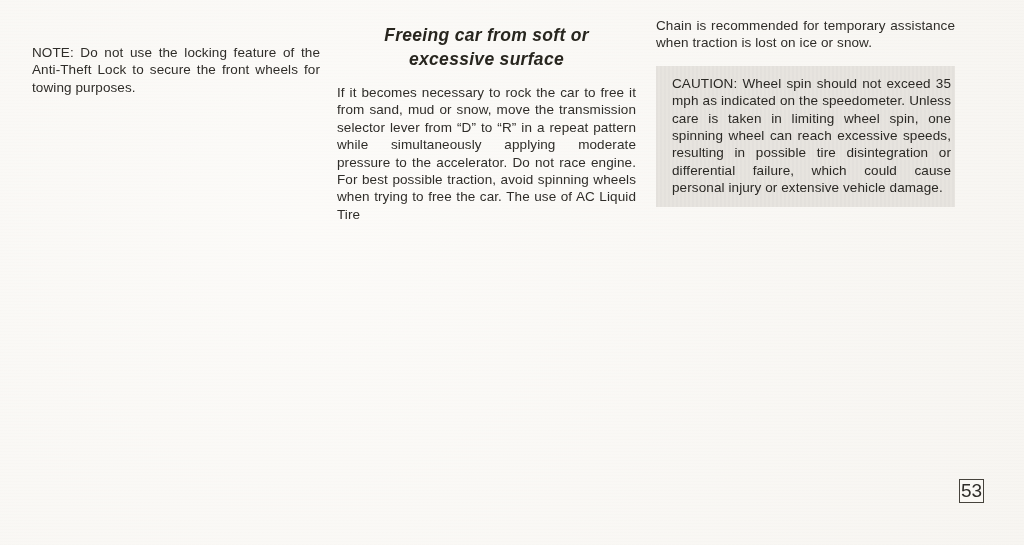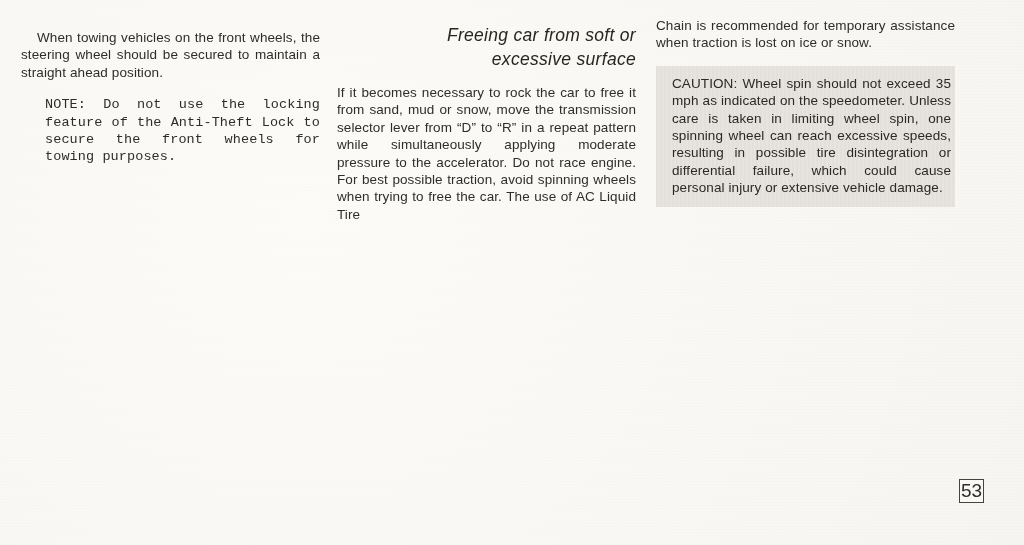--- a/index.html
+++ b/index.html
@@ -77,7 +77,6 @@
 <div class="page">
 
   <div class="col col-left">
-    <p class="para first-indent">When towing vehicles on the front wheels, the steering wheel should be secured to maintain a straight ahead position.</p>
     <p class="para note-block">NOTE:  Do not use the locking feature of the Anti-Theft Lock to secure the front wheels for towing purposes.</p>
   </div>
 

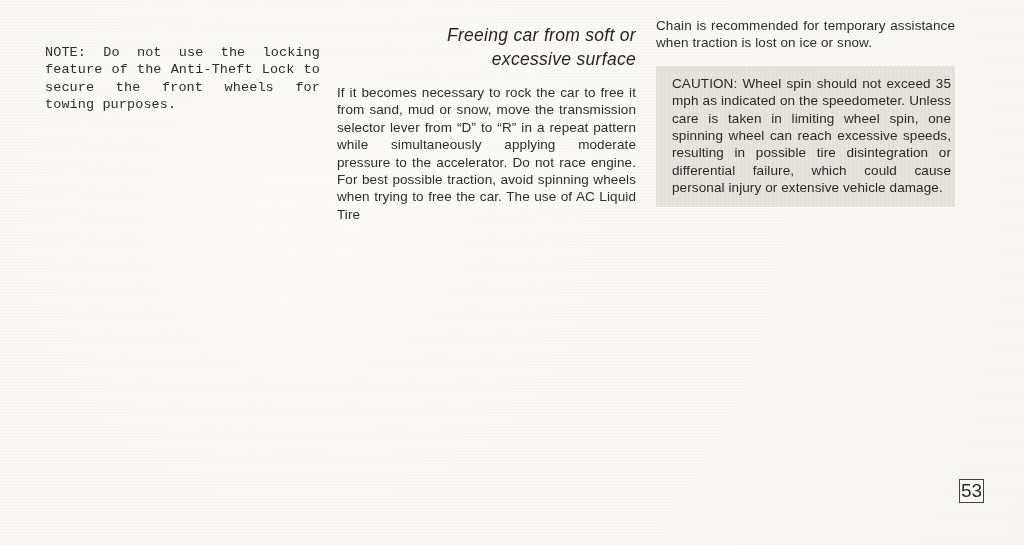--- a/index.html
+++ b/index.html
@@ -36,12 +36,12 @@
   .para.note-block { margin-left: 24px; margin-top: 15px; font-family: Liberation Mono, monospace; }
 
   .section-heading {
-    font-weight: normal;
+    font-weight: bold;
     font-style: italic;
     font-size: 17.5px;
     line-height: 23.5px;
     letter-spacing: 0.3px;
-    text-align: right;
+    text-align: center;
     margin: 0 0 13px 0;
     color: #28261f;
   }

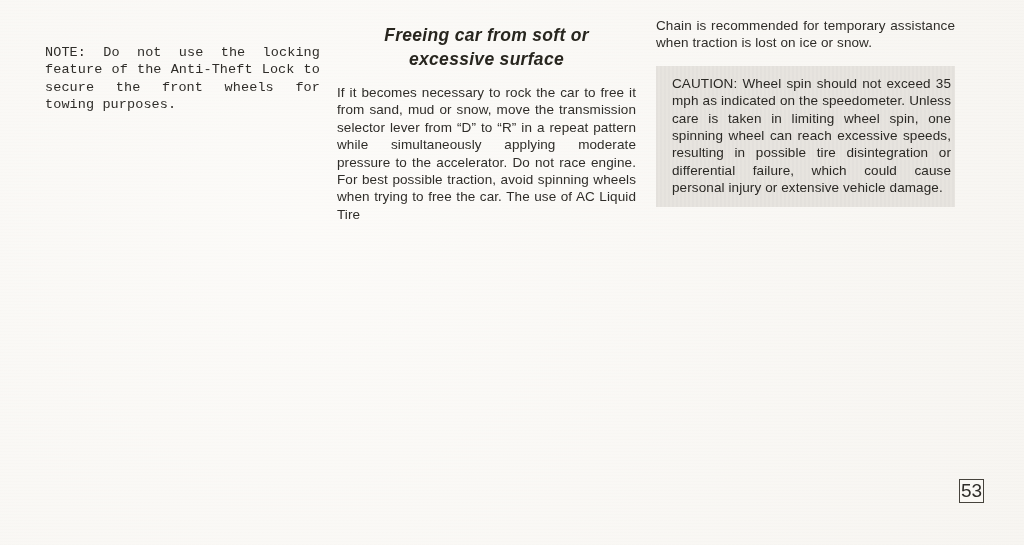--- a/index.html
+++ b/index.html
@@ -33,7 +33,7 @@
   .para { margin: 0 0 0 0; }
   .para + .para { margin-top: 14px; }
   .para.first-indent { text-indent: 16px; }
-  .para.note-block { margin-left: 24px; margin-top: 15px; font-family: Liberation Mono, monospace; }
+  .para.note-block { margin-left: 11px; margin-top: 15px; }
 
   .section-heading {
     font-weight: bold;

